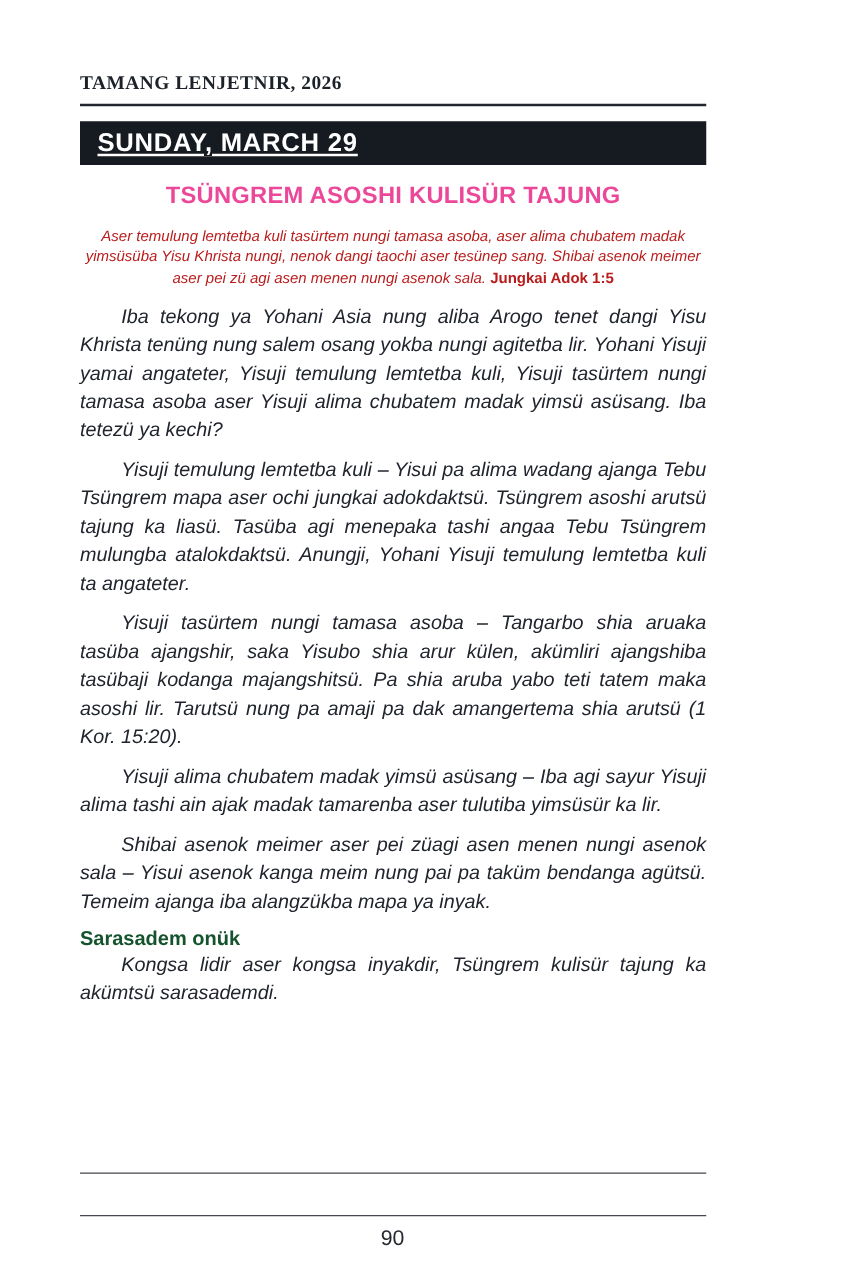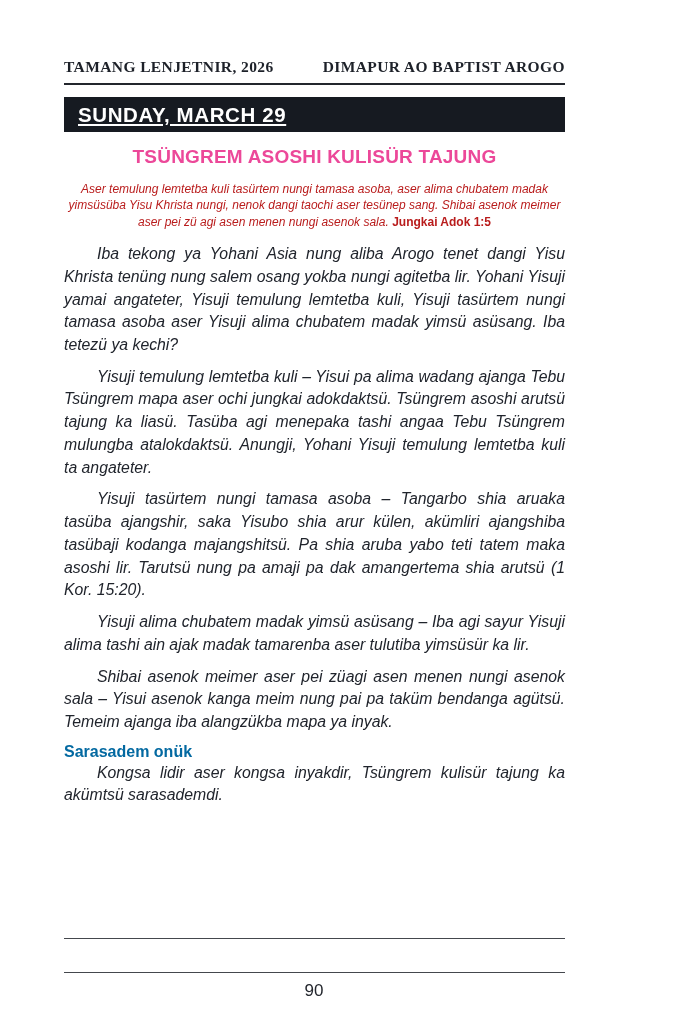--- a/index.html
+++ b/index.html
@@ -119,7 +119,6 @@
 
   <div class="running-header">
     <span>TAMANG LENJETNIR, 2026</span>
-    <span>DIMAPUR AO BAPTIST AROGO</span>
   </div>
 
   <div class="date-banner">

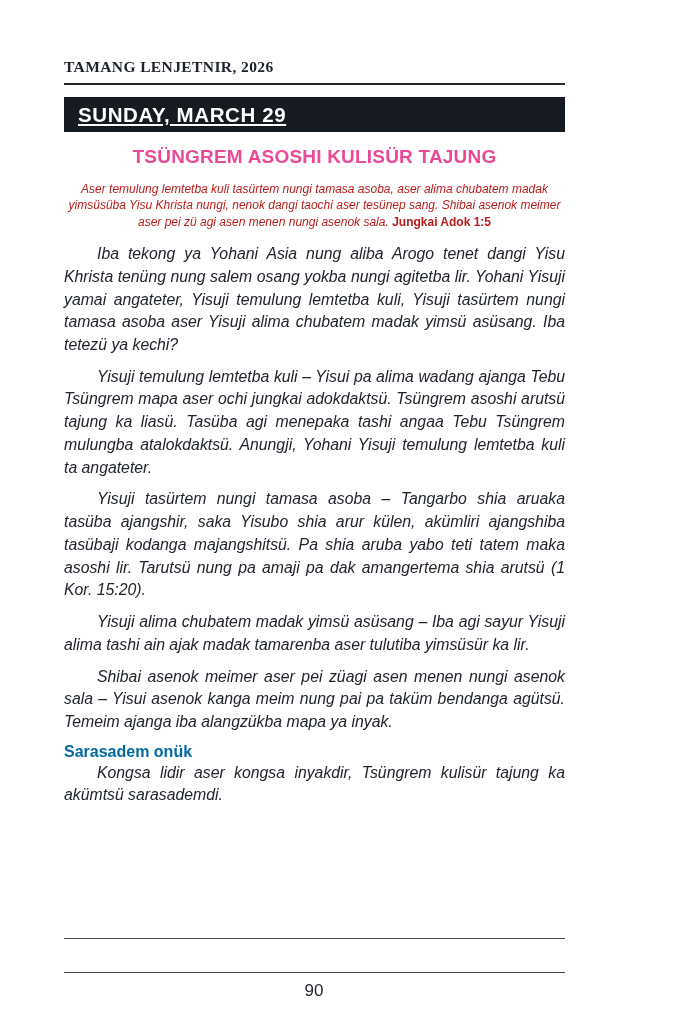--- a/index.html
+++ b/index.html
@@ -82,7 +82,7 @@
     margin: 2px 0 1px 0;
     font-weight: bold;
     font-size: 16px;
-    color: #0369a1;
+    color: #14532d;
   }
   .closing-note {
     margin-top: 13px;

